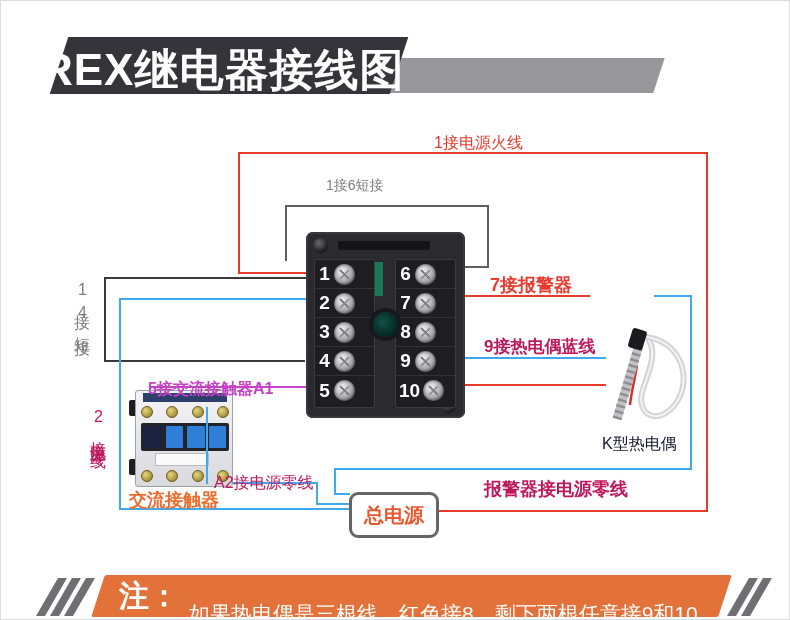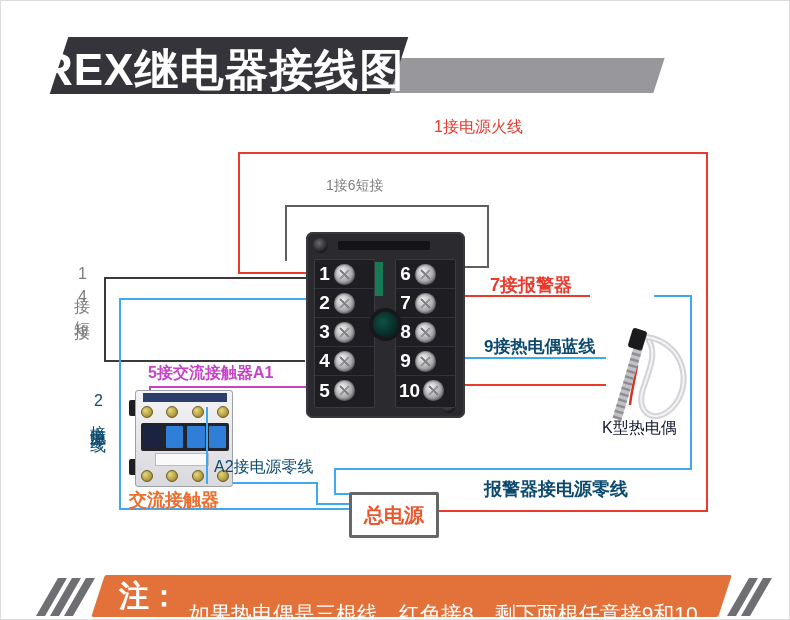--- a/index.html
+++ b/index.html
@@ -92,7 +92,7 @@
     display:flex; align-items:center; gap:10px; color:#fff; }
   .note-prefix { font-size:30px; font-weight:bold; }
   .note-body { font-size:21px;margin-top:36px; }
-  .f16 { font-size:16px; } .f14 { font-size:14px; } .f17 { font-size:17px; }
+  .f16 { font-size:16px;margin-top:16px; } .f14 { font-size:14px; } .f17 { font-size:17px; }
   .f18 { font-size:18px; } .f19 { font-size:18px; }
   .sb { font-weight:600; }
 </style>

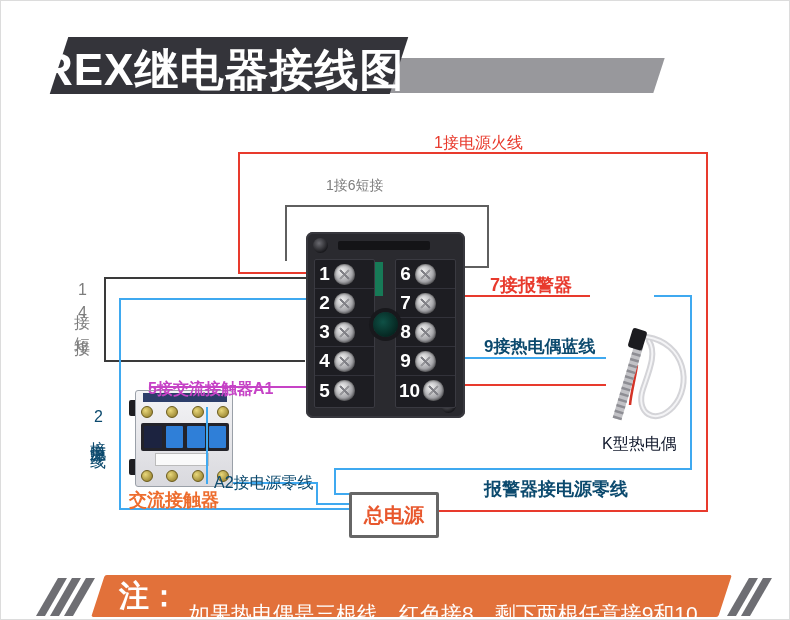--- a/index.html
+++ b/index.html
@@ -27,7 +27,7 @@
   .d14  { background:#3a3a3a; }
   
   .lbl { position:absolute; white-space:nowrap; z-index:4; }
-  .lred { color:#e83a2d; } .lblue { color:#0c4a6e; } .lmag { color:#c643c6; }
+  .lred { color:#e83a2d; } .lblue { color:#be185d; } .lmag { color:#c643c6; }
   .lgray { color:#7d7d7d; } .lorange { color:#ed6c2d; } .ldark { color:#0f172a; }
   .vert { writing-mode:vertical-lr; text-orientation:upright; letter-spacing:3px; }
   

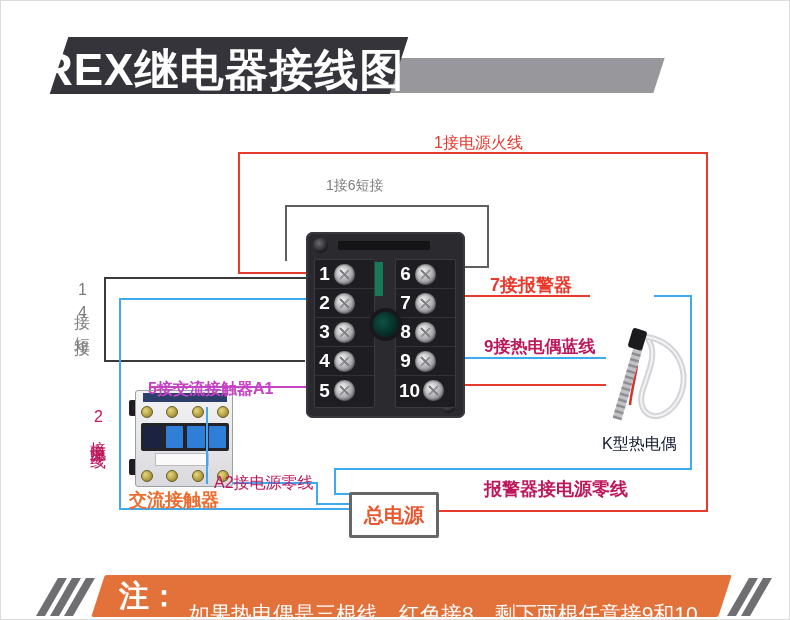--- a/index.html
+++ b/index.html
@@ -35,7 +35,7 @@
     background:#fff; border:2px solid #8a8a8a; border-radius:3px; z-index:5;
     display:flex; align-items:center; justify-content:center; font-size:16px; color:#555; }
   .power-box { position:absolute; left:348px; top:491px; width:84px; height:40px;
-    background:#fff; border:3px solid #666; border-radius:2px; z-index:5;
+    background:#fff; border:3px solid #666; border-radius:9px; z-index:5;
     display:flex; align-items:center; justify-content:center; font-size:20px;
     font-weight:600; color:#e8582e; }
   

